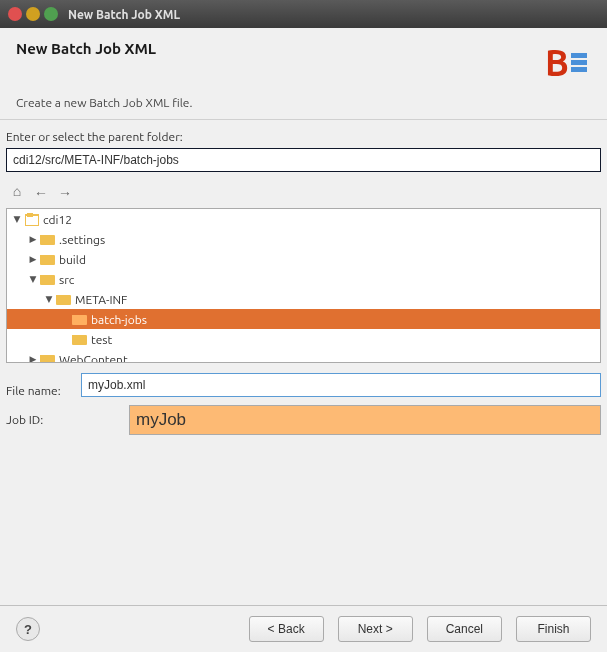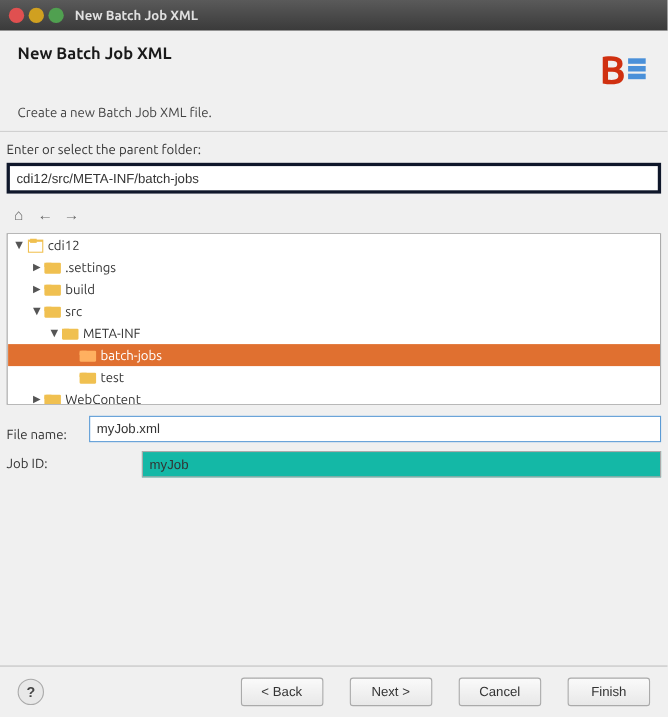--- a/index.html
+++ b/index.html
@@ -141,7 +141,7 @@
     .folder-input {
       width: 100%;
       padding: 4px 6px;
-      border: 3px solid #0f172a;
+      border: 1px solid #0f172a;
       background: white;
       font-size: 12px;
       color: #333;

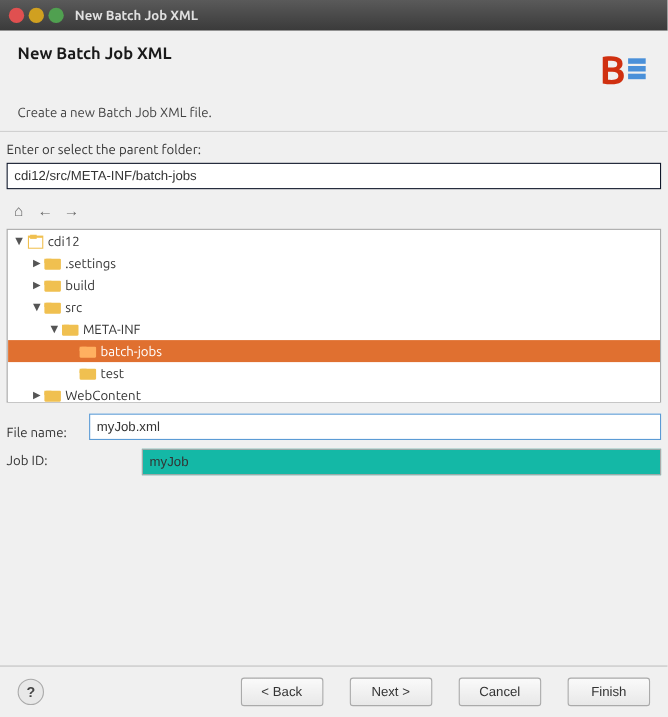--- a/index.html
+++ b/index.html
@@ -309,8 +309,8 @@
       flex: 1;
       padding: 4px 6px;
       border: 1px solid #aaa;
-      background: #14b8a6;
-      font-size: 12px;
+      background: #fdba74;
+      font-size: 17px;
       color: #333;
       outline: none;
     }

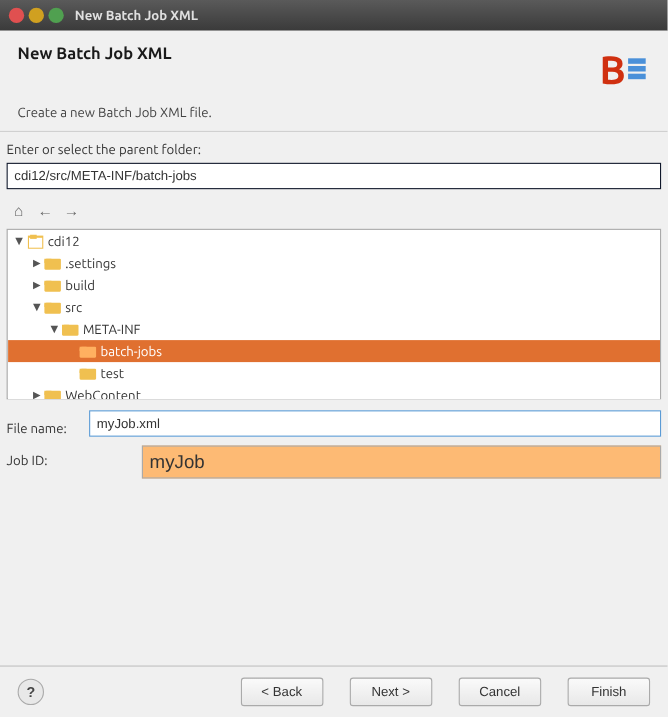--- a/index.html
+++ b/index.html
@@ -343,7 +343,7 @@
 
     .btn-group {
       display: flex;
-      gap: 24px;
+      gap: 14px;
     }
 
     .nav-btn {

